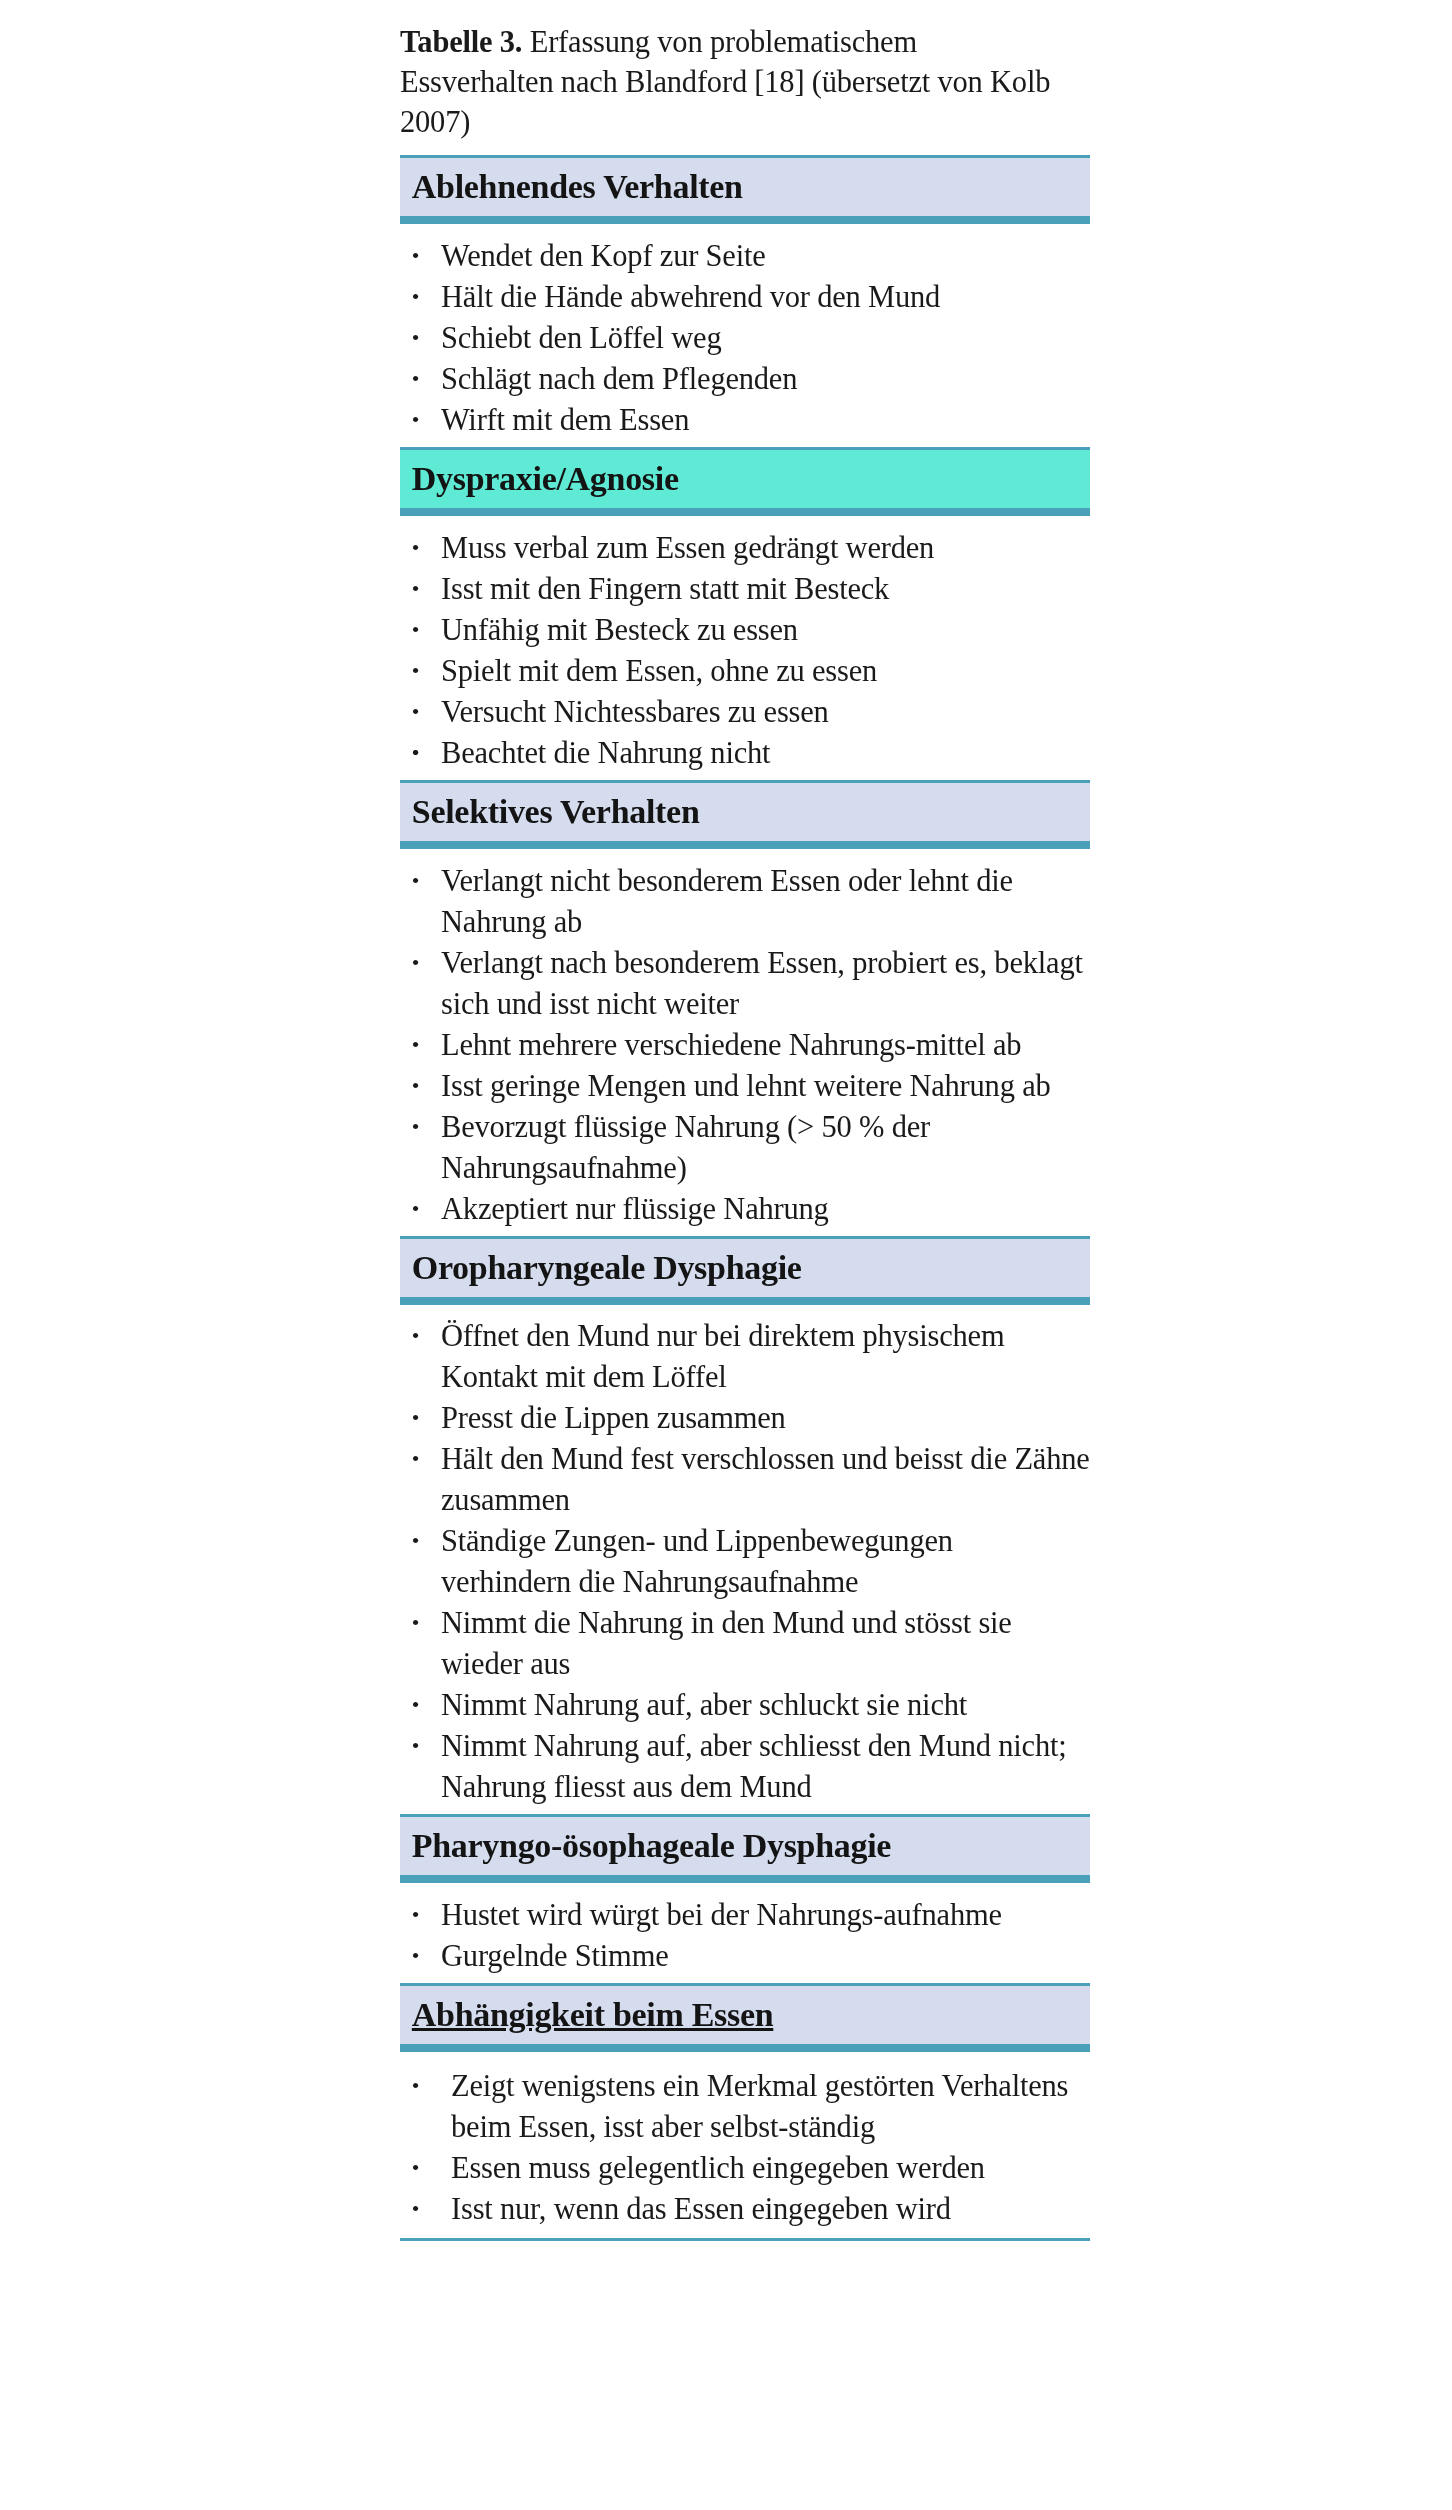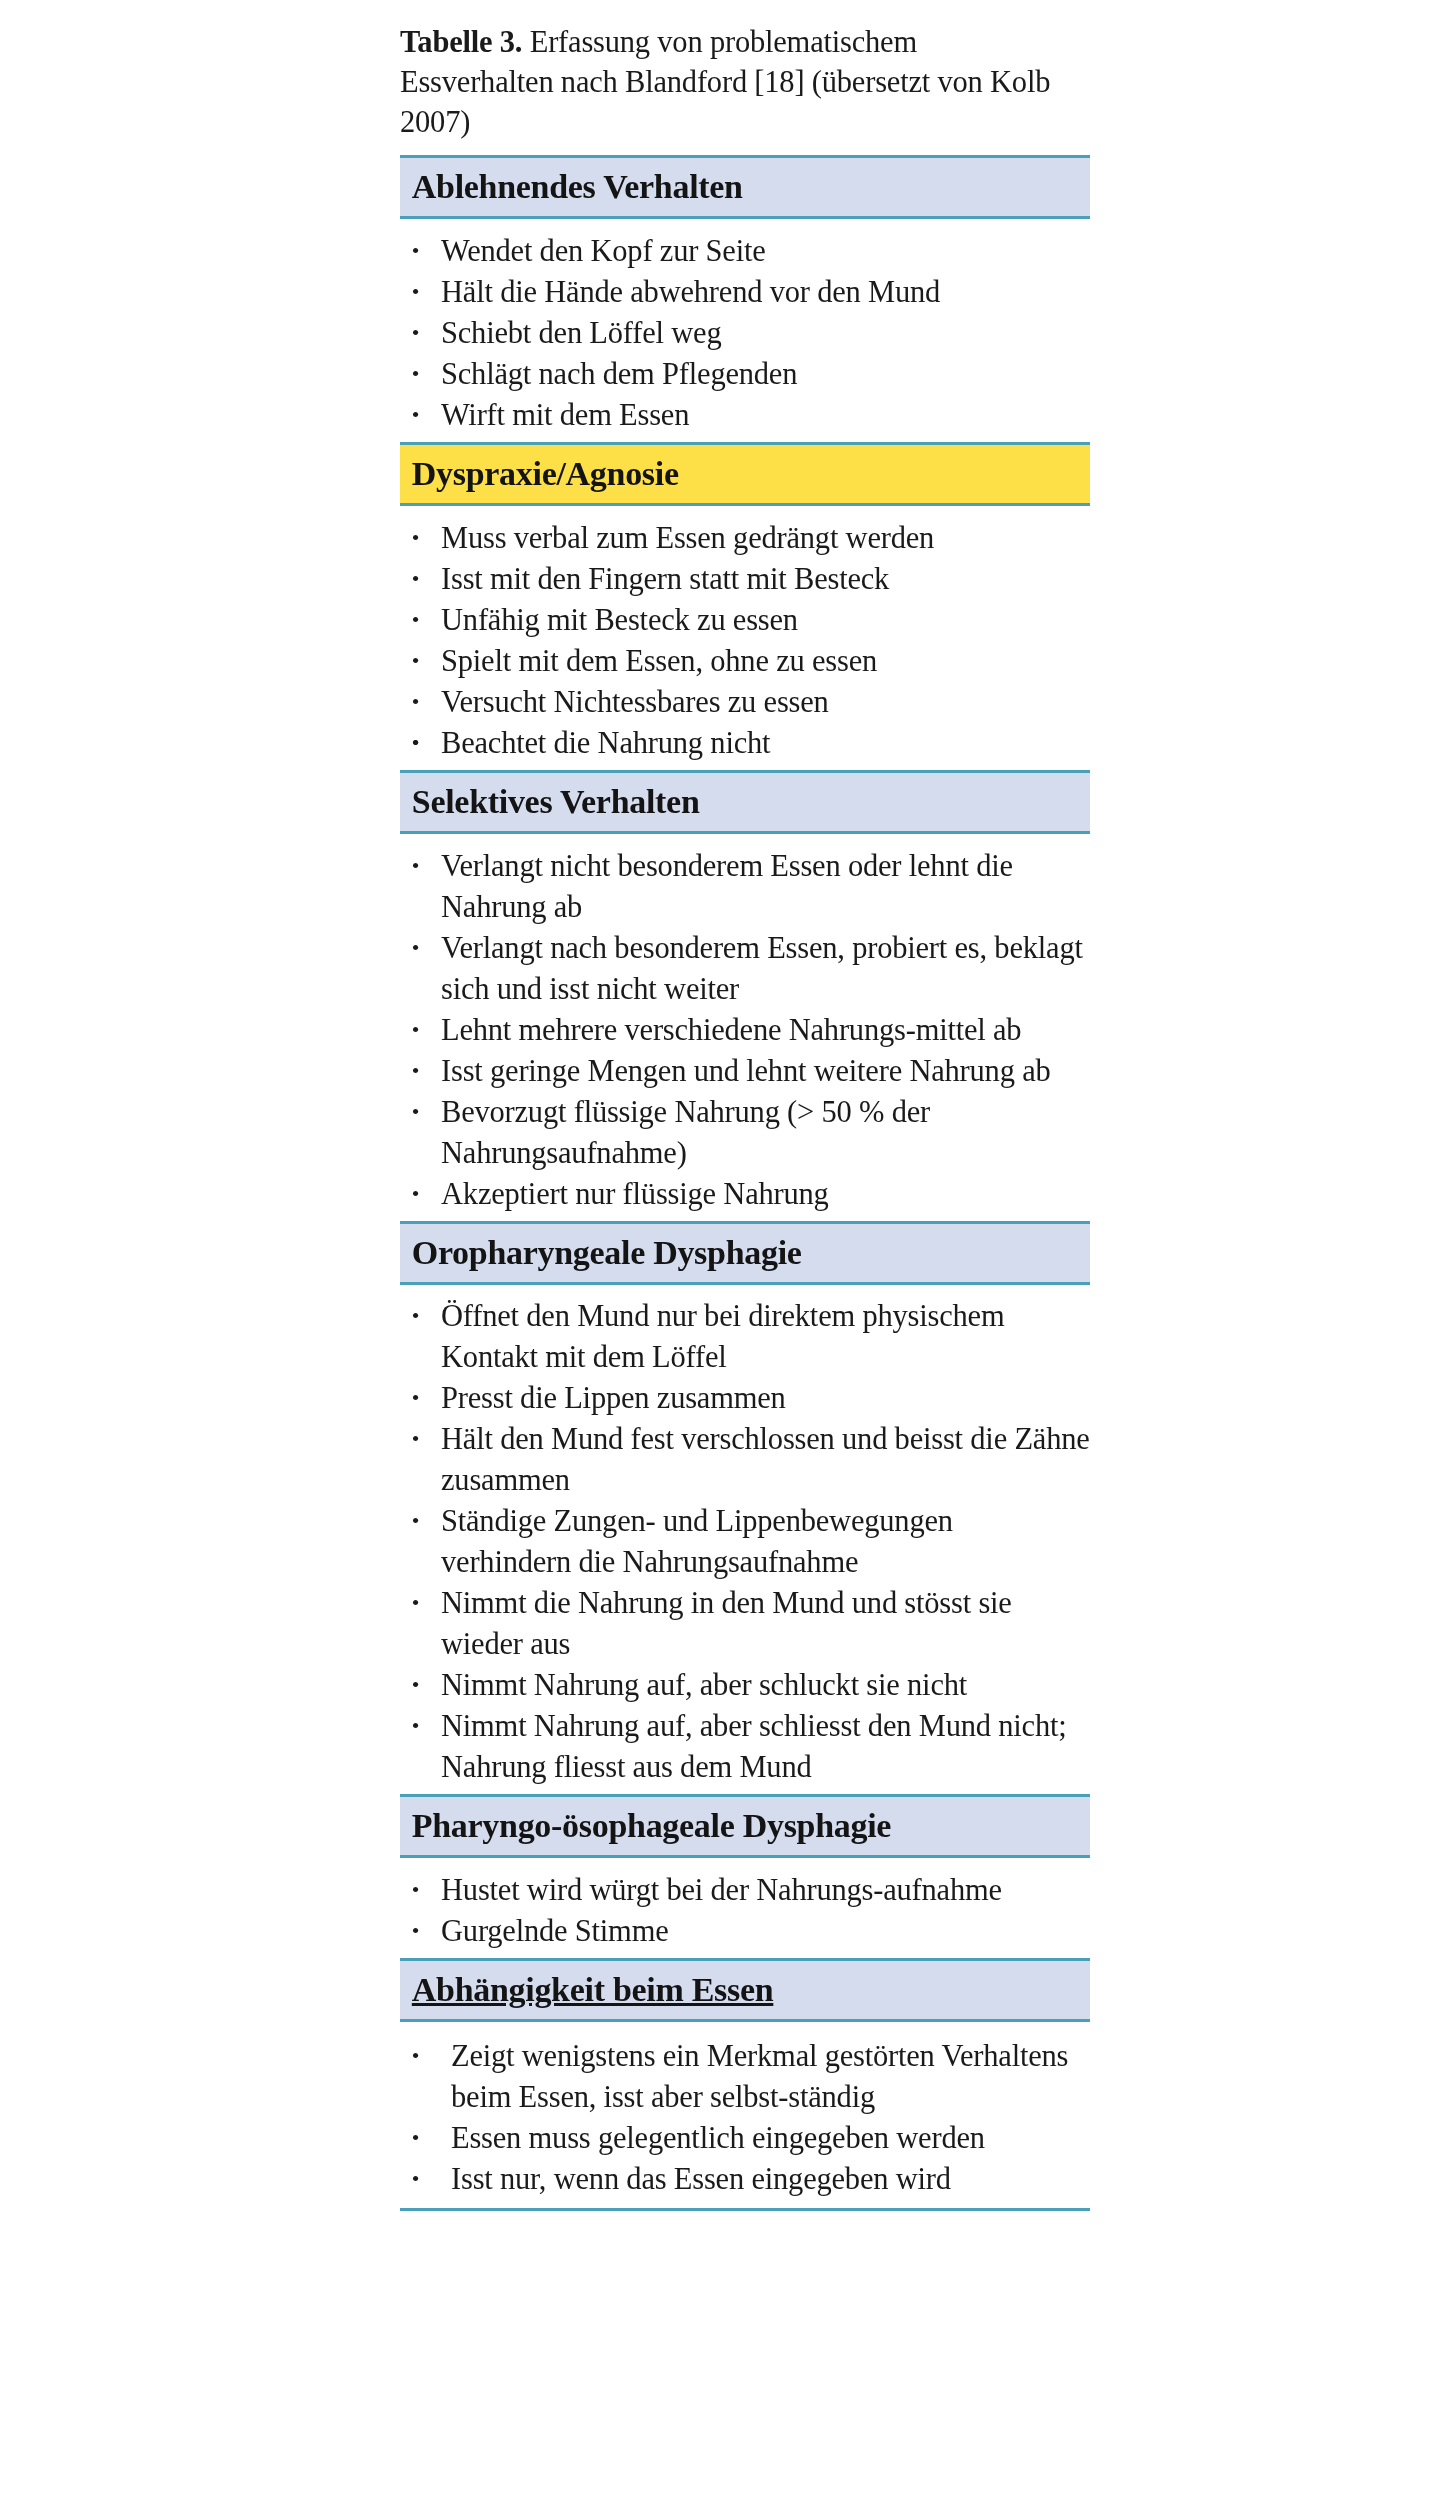--- a/index.html
+++ b/index.html
@@ -17,7 +17,7 @@
   .section-head {
     background: #d4dcee;
     border-top: 3px solid #4aa0b8;
-    border-bottom: 3px solid #000000;
+    border-bottom: 8px solid #000000;
     padding: 0 11.8px;
     height: 58px; line-height: 58px;
     font-size: 34px; font-weight: bold;

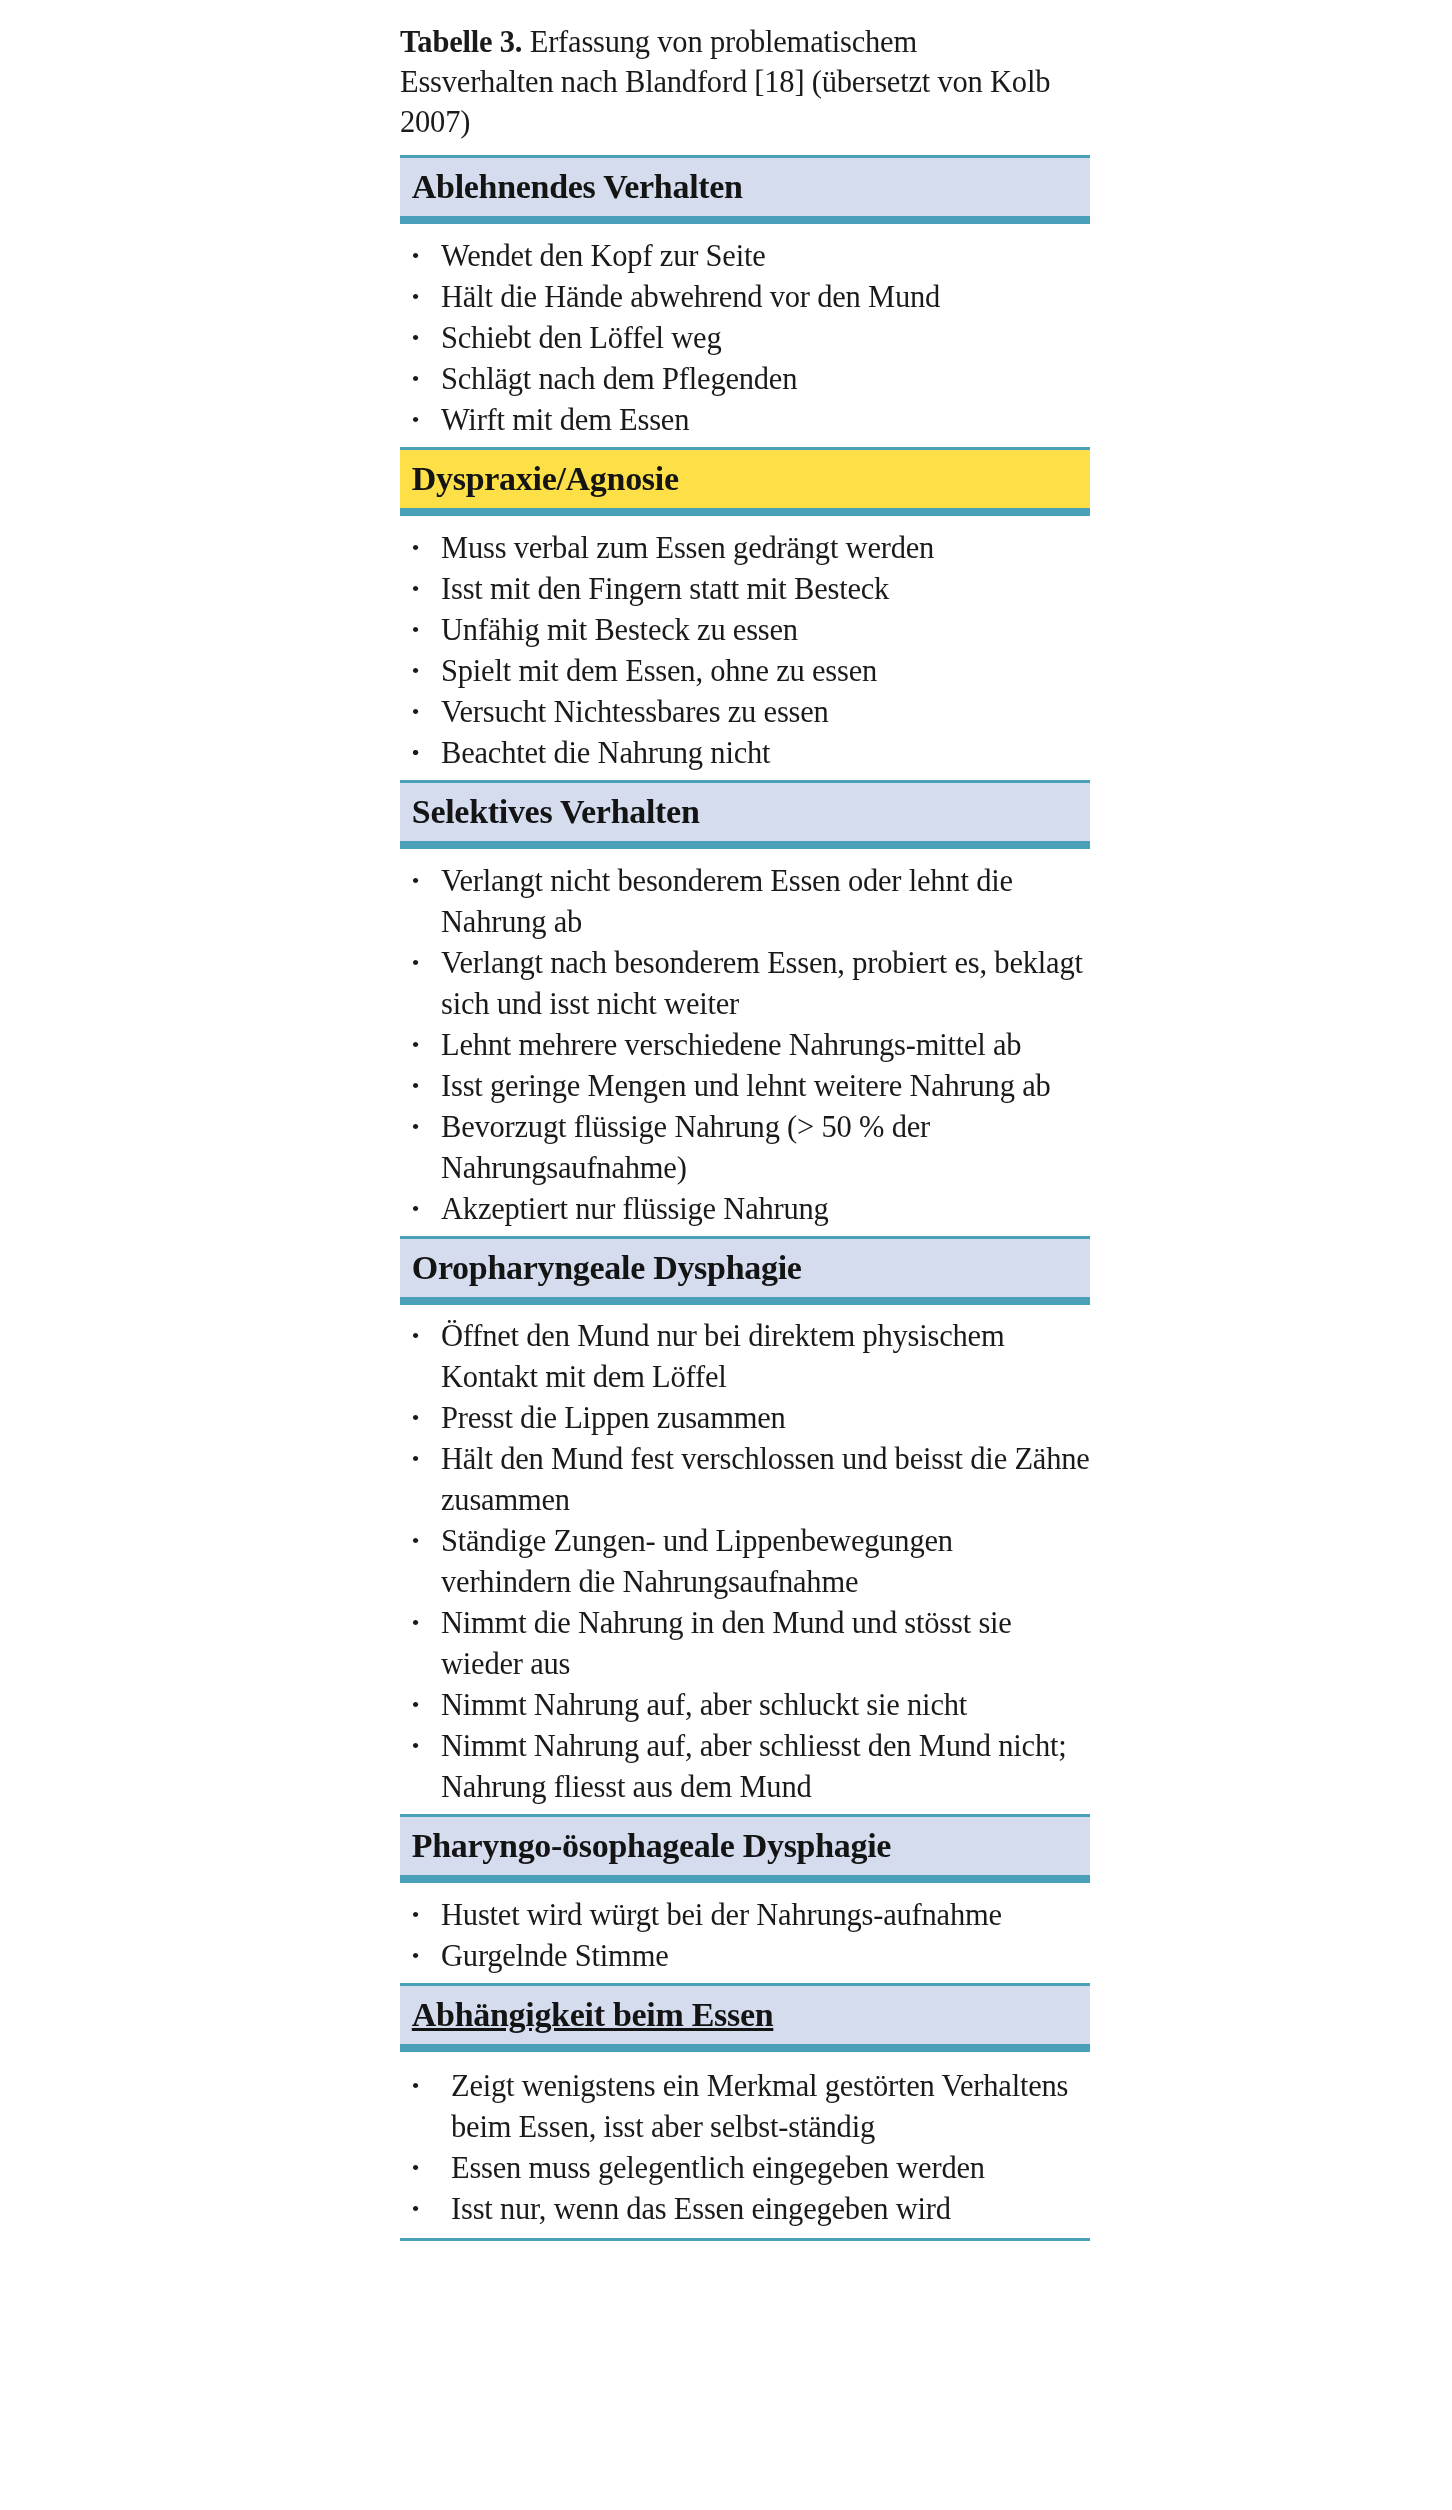--- a/index.html
+++ b/index.html
@@ -54,7 +54,7 @@
         <li><span class="bullet">•</span><span>Schlägt nach dem Pflegenden</span></li>
         <li><span class="bullet">•</span><span>Wirft mit dem Essen</span></li>
       </ul>
-      <div class="section-head" style="background: #fde047; border-top-color: rgb(74, 160, 184); border-bottom-color: rgb(74, 160, 184);">Dyspraxie/Agnosie</div>
+      <div class="section-head" style="background: #5eead4; border-top-color: rgb(74, 160, 184); border-bottom-color: rgb(74, 160, 184);">Dyspraxie/Agnosie</div>
       <ul class="items">
         <li><span class="bullet">•</span><span>Muss verbal zum Essen gedrängt werden</span></li>
         <li><span class="bullet">•</span><span>Isst mit den Fingern statt mit Besteck</span></li>

